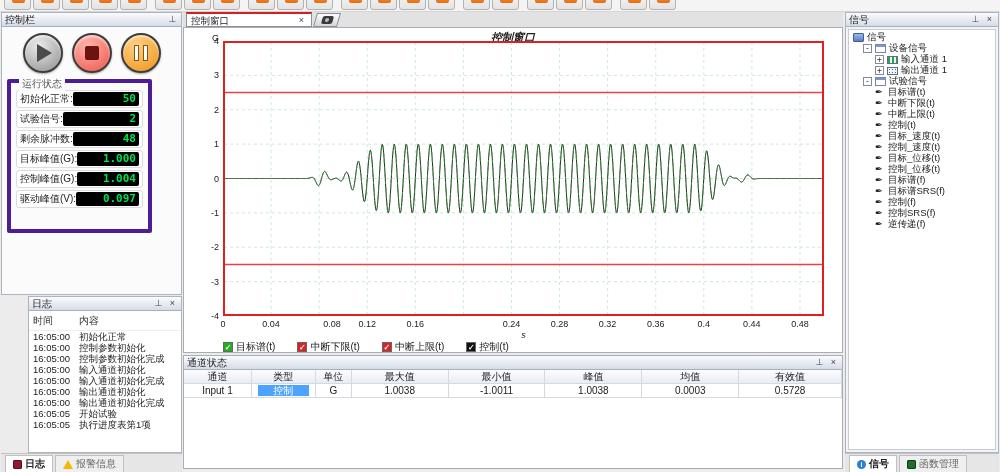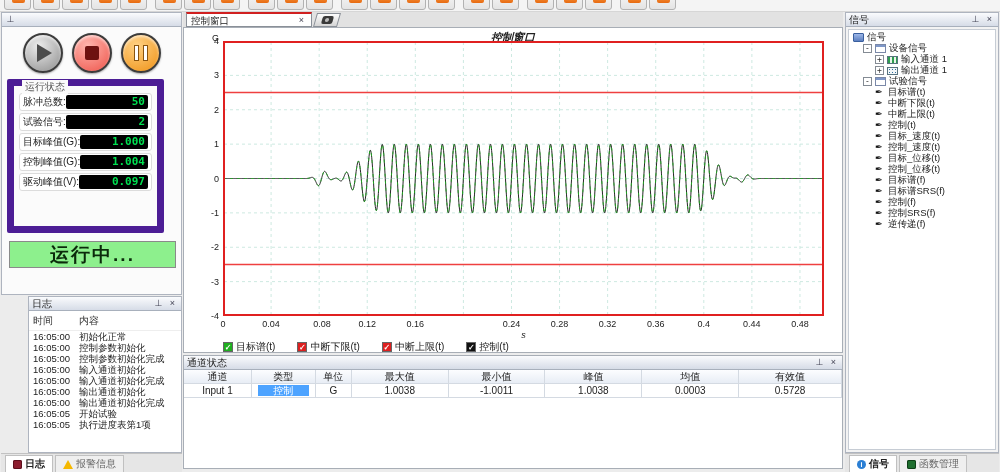--- a/index.html
+++ b/index.html
@@ -208,6 +208,7 @@
 
   <div class="panel" id="control-panel">
     <div class="panel-header">
+      <span class="ph-title">控制栏</span>
       <span class="ph-btn">⊥</span>
     </div>
     <div id="transport">

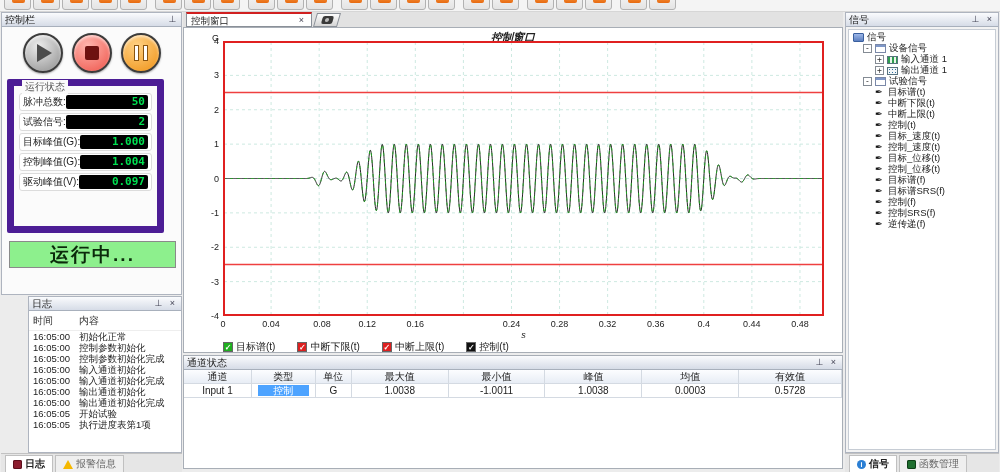--- a/index.html
+++ b/index.html
@@ -37,8 +37,8 @@
   .glyph-stop { width: 14px; height: 14px; background: #6e1210; border-radius: 2px; }
   .glyph-pause { display: flex; gap: 4px; }
   .glyph-pause span { width: 5px; height: 16px; background: #fff; border: 1px solid #8a5410; }
-  #status-group { position: absolute; left: 5px; top: 66px; width: 157px; height: 154px;
-    border: 7px solid #4c1d95; border-radius: 2px; background: #fbfbfb; }
+  #status-group { position: absolute; left: 5px; top: 66px; width: 145px; height: 154px;
+    border: 4px solid #4c1d95; border-radius: 2px; background: #fbfbfb; }
   #status-group-title { position: absolute; top: -6px; left: 8px; background: #fbfbfb;
     padding: 0 3px; font-size: 10px; color: #555; }
   .field-row { display: flex; align-items: center; height: 18px; margin: 2px 5px 0;

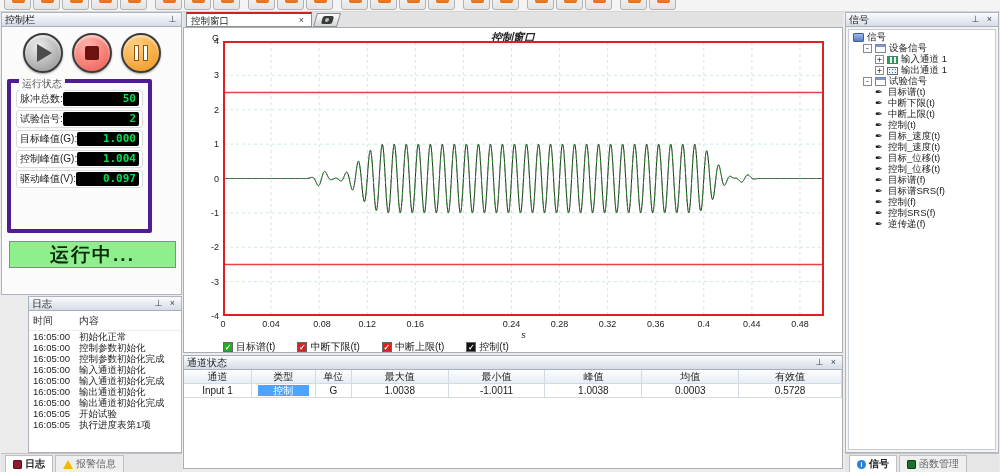--- a/index.html
+++ b/index.html
@@ -229,7 +229,7 @@
       <span id="status-group-title">运行状态</span>
       <div id="fields">
           <div class="field-row">
-            <span class="field-label">脉冲总数:</span>
+            <span class="field-label">初始化正常:</span>
             <span class="lcd">50</span>
           </div>
           <div class="field-row">

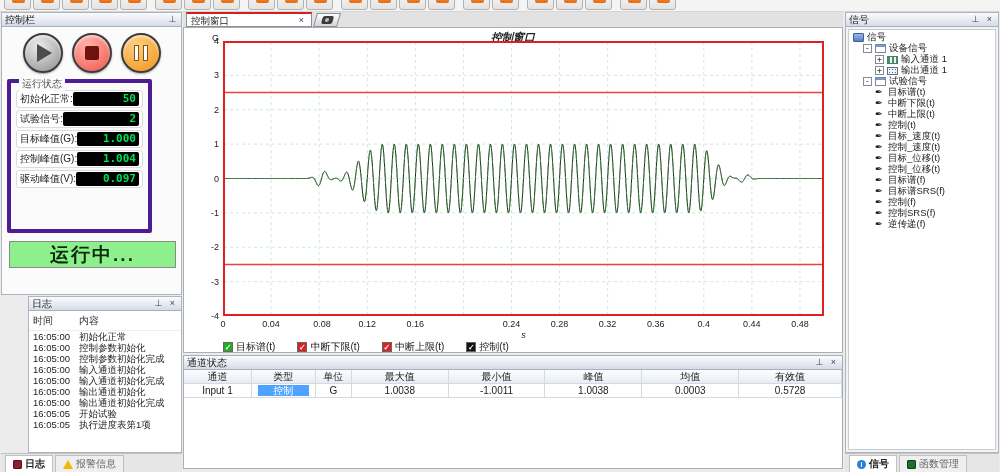--- a/index.html
+++ b/index.html
@@ -235,6 +235,10 @@
           <div class="field-row">
             <span class="field-label">试验信号:</span>
             <span class="lcd">2</span>
+          </div>
+          <div class="field-row">
+            <span class="field-label">剩余脉冲数:</span>
+            <span class="lcd">48</span>
           </div>
           <div class="field-row">
             <span class="field-label">目标峰值(G):</span>

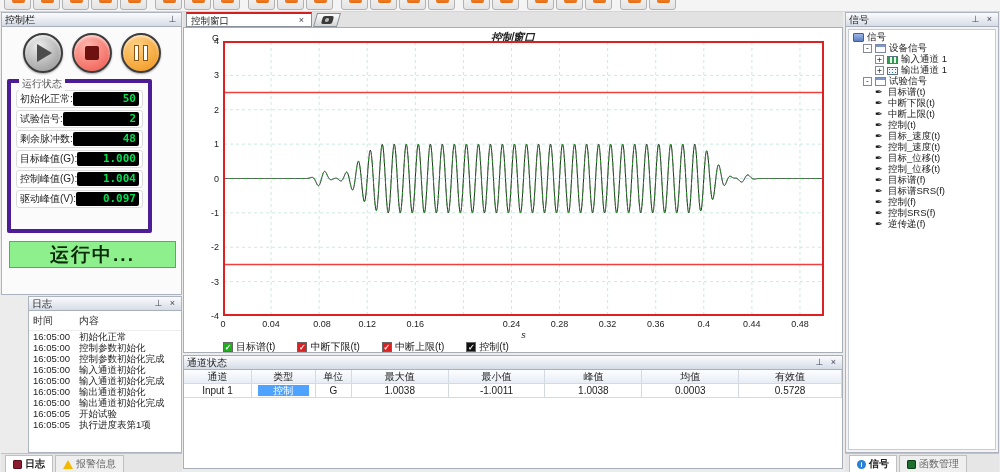--- a/index.html
+++ b/index.html
@@ -254,7 +254,6 @@
           </div>
         </div>
     </div>
-    <div id="run-status">运行中...</div>
   </div>
 
   <div class="panel" id="log-panel">

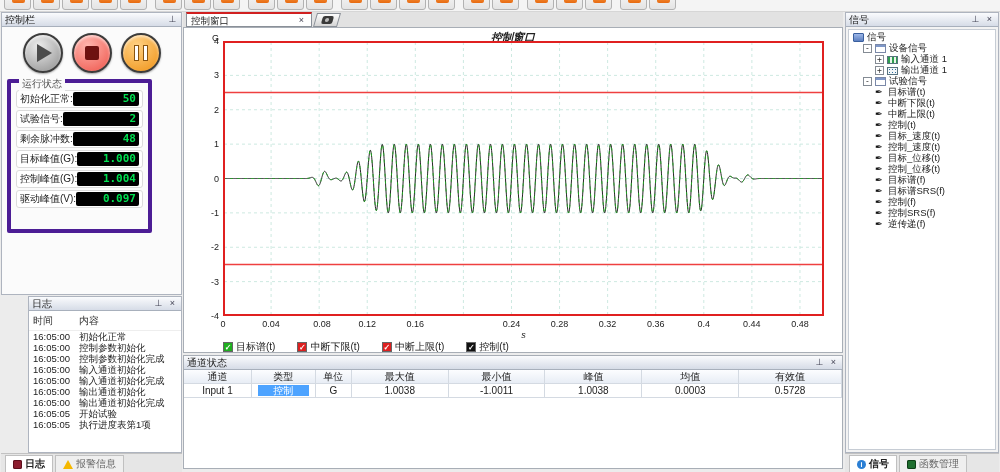--- a/index.html
+++ b/index.html
@@ -372,7 +372,7 @@
     <div id="xticks">
         <span class="xtick" style="left: 22px;">0</span>
         <span class="xtick" style="left: 70.08px;">0.04</span>
-        <span class="xtick" style="left: 121px;">0.08</span>
+        <span class="xtick" style="left: 131px;">0.08</span>
         <span class="xtick" style="left: 166.24px;">0.12</span>
         <span class="xtick" style="left: 214.32px;">0.16</span>
         <span class="xtick" style="left: 262.4px; margin-top: 48px;">0.2</span>

